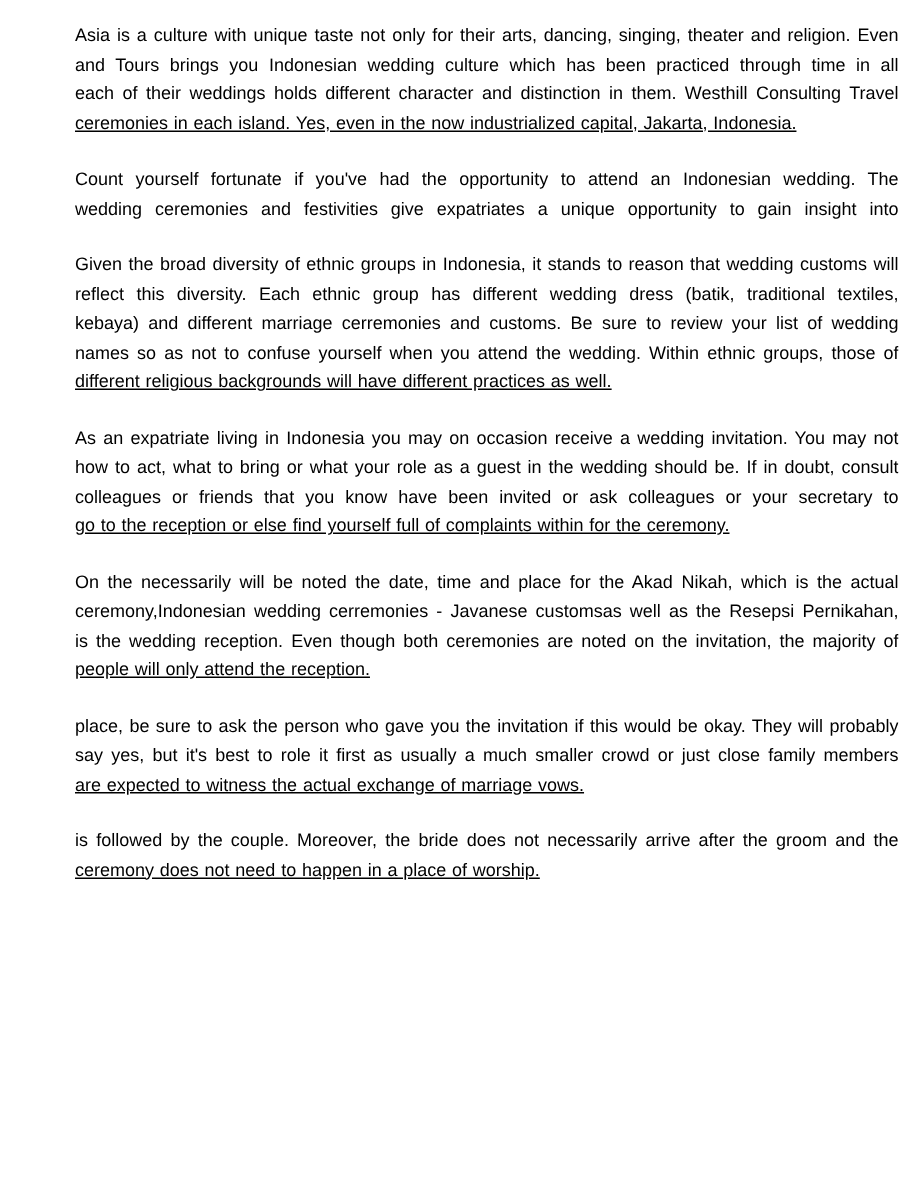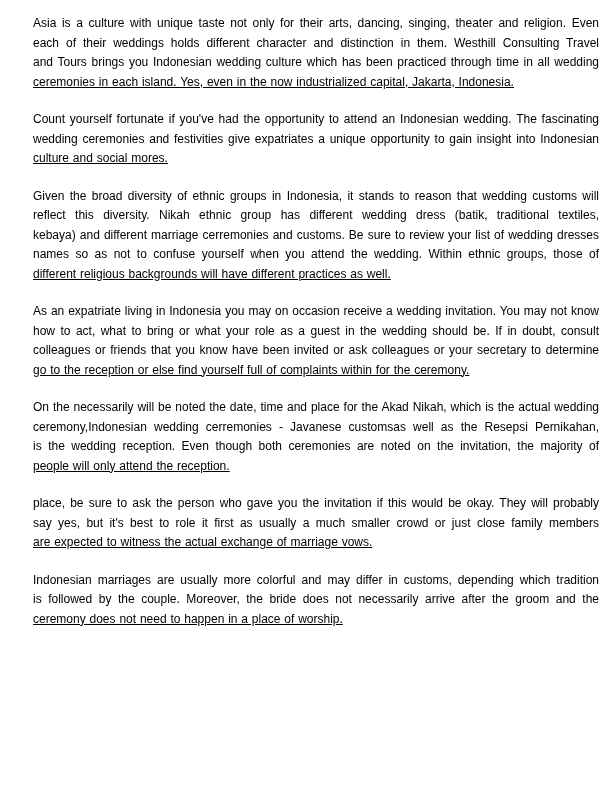--- a/index.html
+++ b/index.html
@@ -24,7 +24,7 @@
     line-height: 19.5px;
   }
   .para {
-    margin: 0 0 18px 0;
+    margin: 0 0 18px 17px;
   }
   .line {
     display: block;

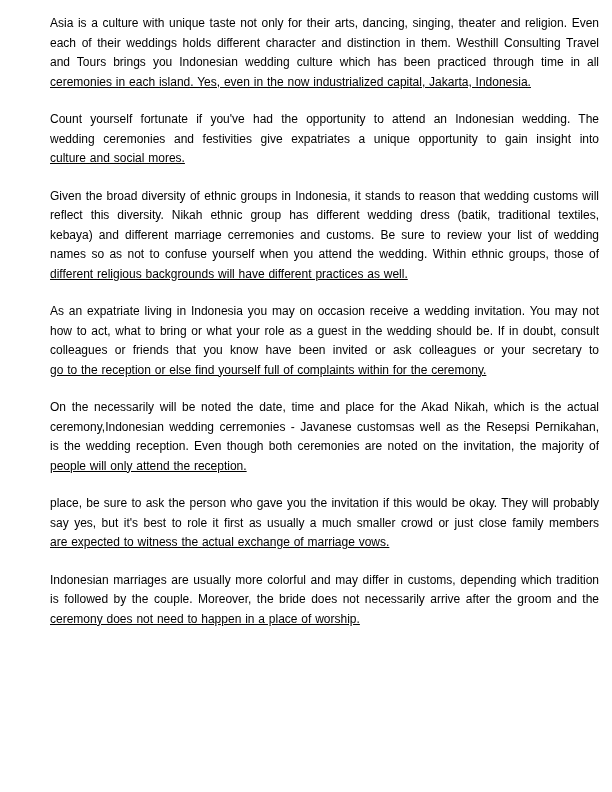--- a/index.html
+++ b/index.html
@@ -46,8 +46,8 @@
 
   <p class="para">
     <span class="line">Asia is a culture with unique taste not only for their arts, dancing, singing, theater and religion. Even</span>
+    <span class="line">and Tours brings you Indonesian wedding culture which has been practiced through time in all wedding</span>
     <span class="line">each of their weddings holds different character and distinction in them. Westhill Consulting Travel</span>
-    <span class="line">and Tours brings you Indonesian wedding culture which has been practiced through time in all wedding</span>
     <span class="line last">ceremonies in each island. Yes, even in the now industrialized capital, Jakarta, Indonesia.</span>
   </p>
 

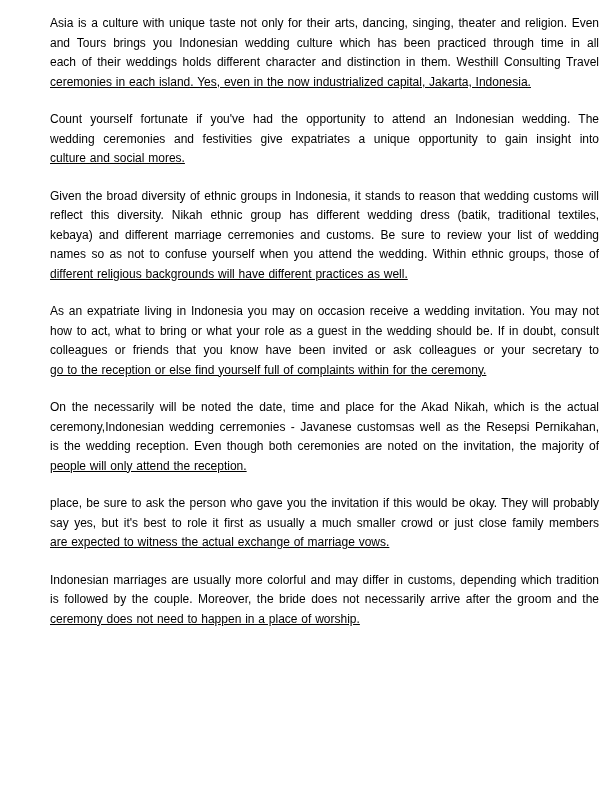--- a/index.html
+++ b/index.html
@@ -54,7 +54,6 @@
   <p class="para">
     <span class="line">Count yourself fortunate if you've had the opportunity to attend an Indonesian wedding. The fascinating</span>
     <span class="line">wedding ceremonies and festivities give expatriates a unique opportunity to gain insight into Indonesian</span>
-    <span class="line last">culture and social mores.</span>
   </p>
 
   <p class="para">

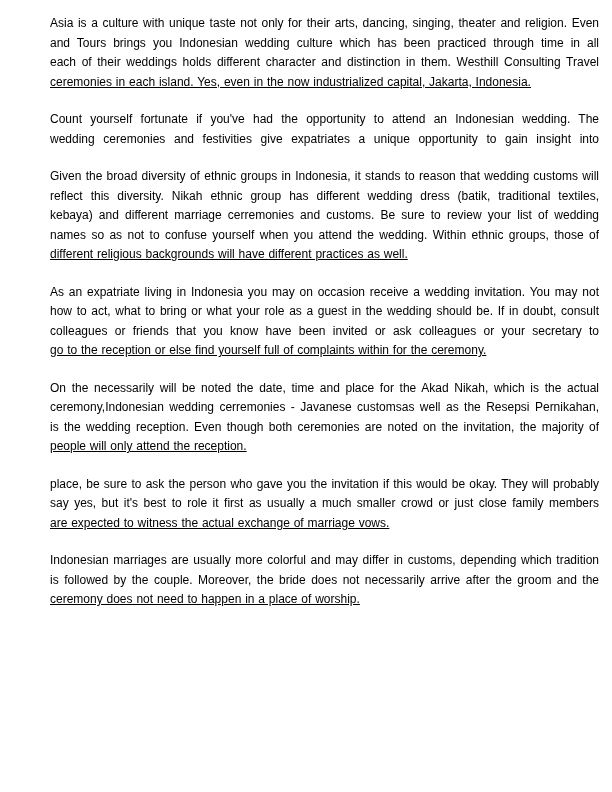--- a/index.html
+++ b/index.html
@@ -58,7 +58,7 @@
 
   <p class="para">
     <span class="line">Given the broad diversity of ethnic groups in Indonesia, it stands to reason that wedding customs will</span>
-    <span class="line">reflect this diversity. Nikah ethnic group has different wedding dress (batik, traditional textiles,</span>
+    <span class="line">reflect this diversity. Each ethnic group has different wedding dress (batik, traditional textiles,</span>
     <span class="line">kebaya) and different marriage cerremonies and customs. Be sure to review your list of wedding dresses</span>
     <span class="line">names so as not to confuse yourself when you attend the wedding. Within ethnic groups, those of</span>
     <span class="line last">different religious backgrounds will have different practices as well.</span>

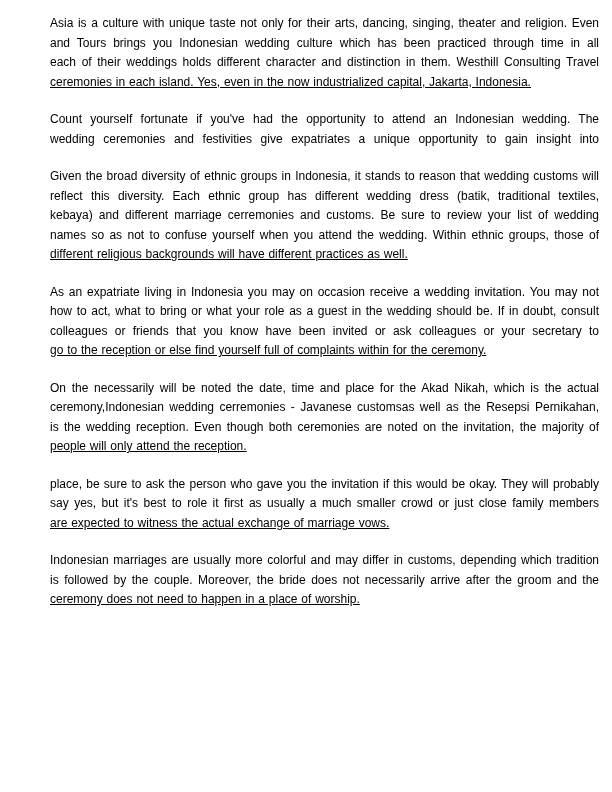--- a/index.html
+++ b/index.html
@@ -85,7 +85,6 @@
   </p>
 
   <p class="para">
-    <span class="line">Indonesian marriages are usually more colorful and may differ in customs, depending which tradition</span>
     <span class="line">is followed by the couple. Moreover, the bride does not necessarily arrive after the groom and the</span>
     <span class="line last">ceremony does not need to happen in a place of worship.</span>
   </p>

